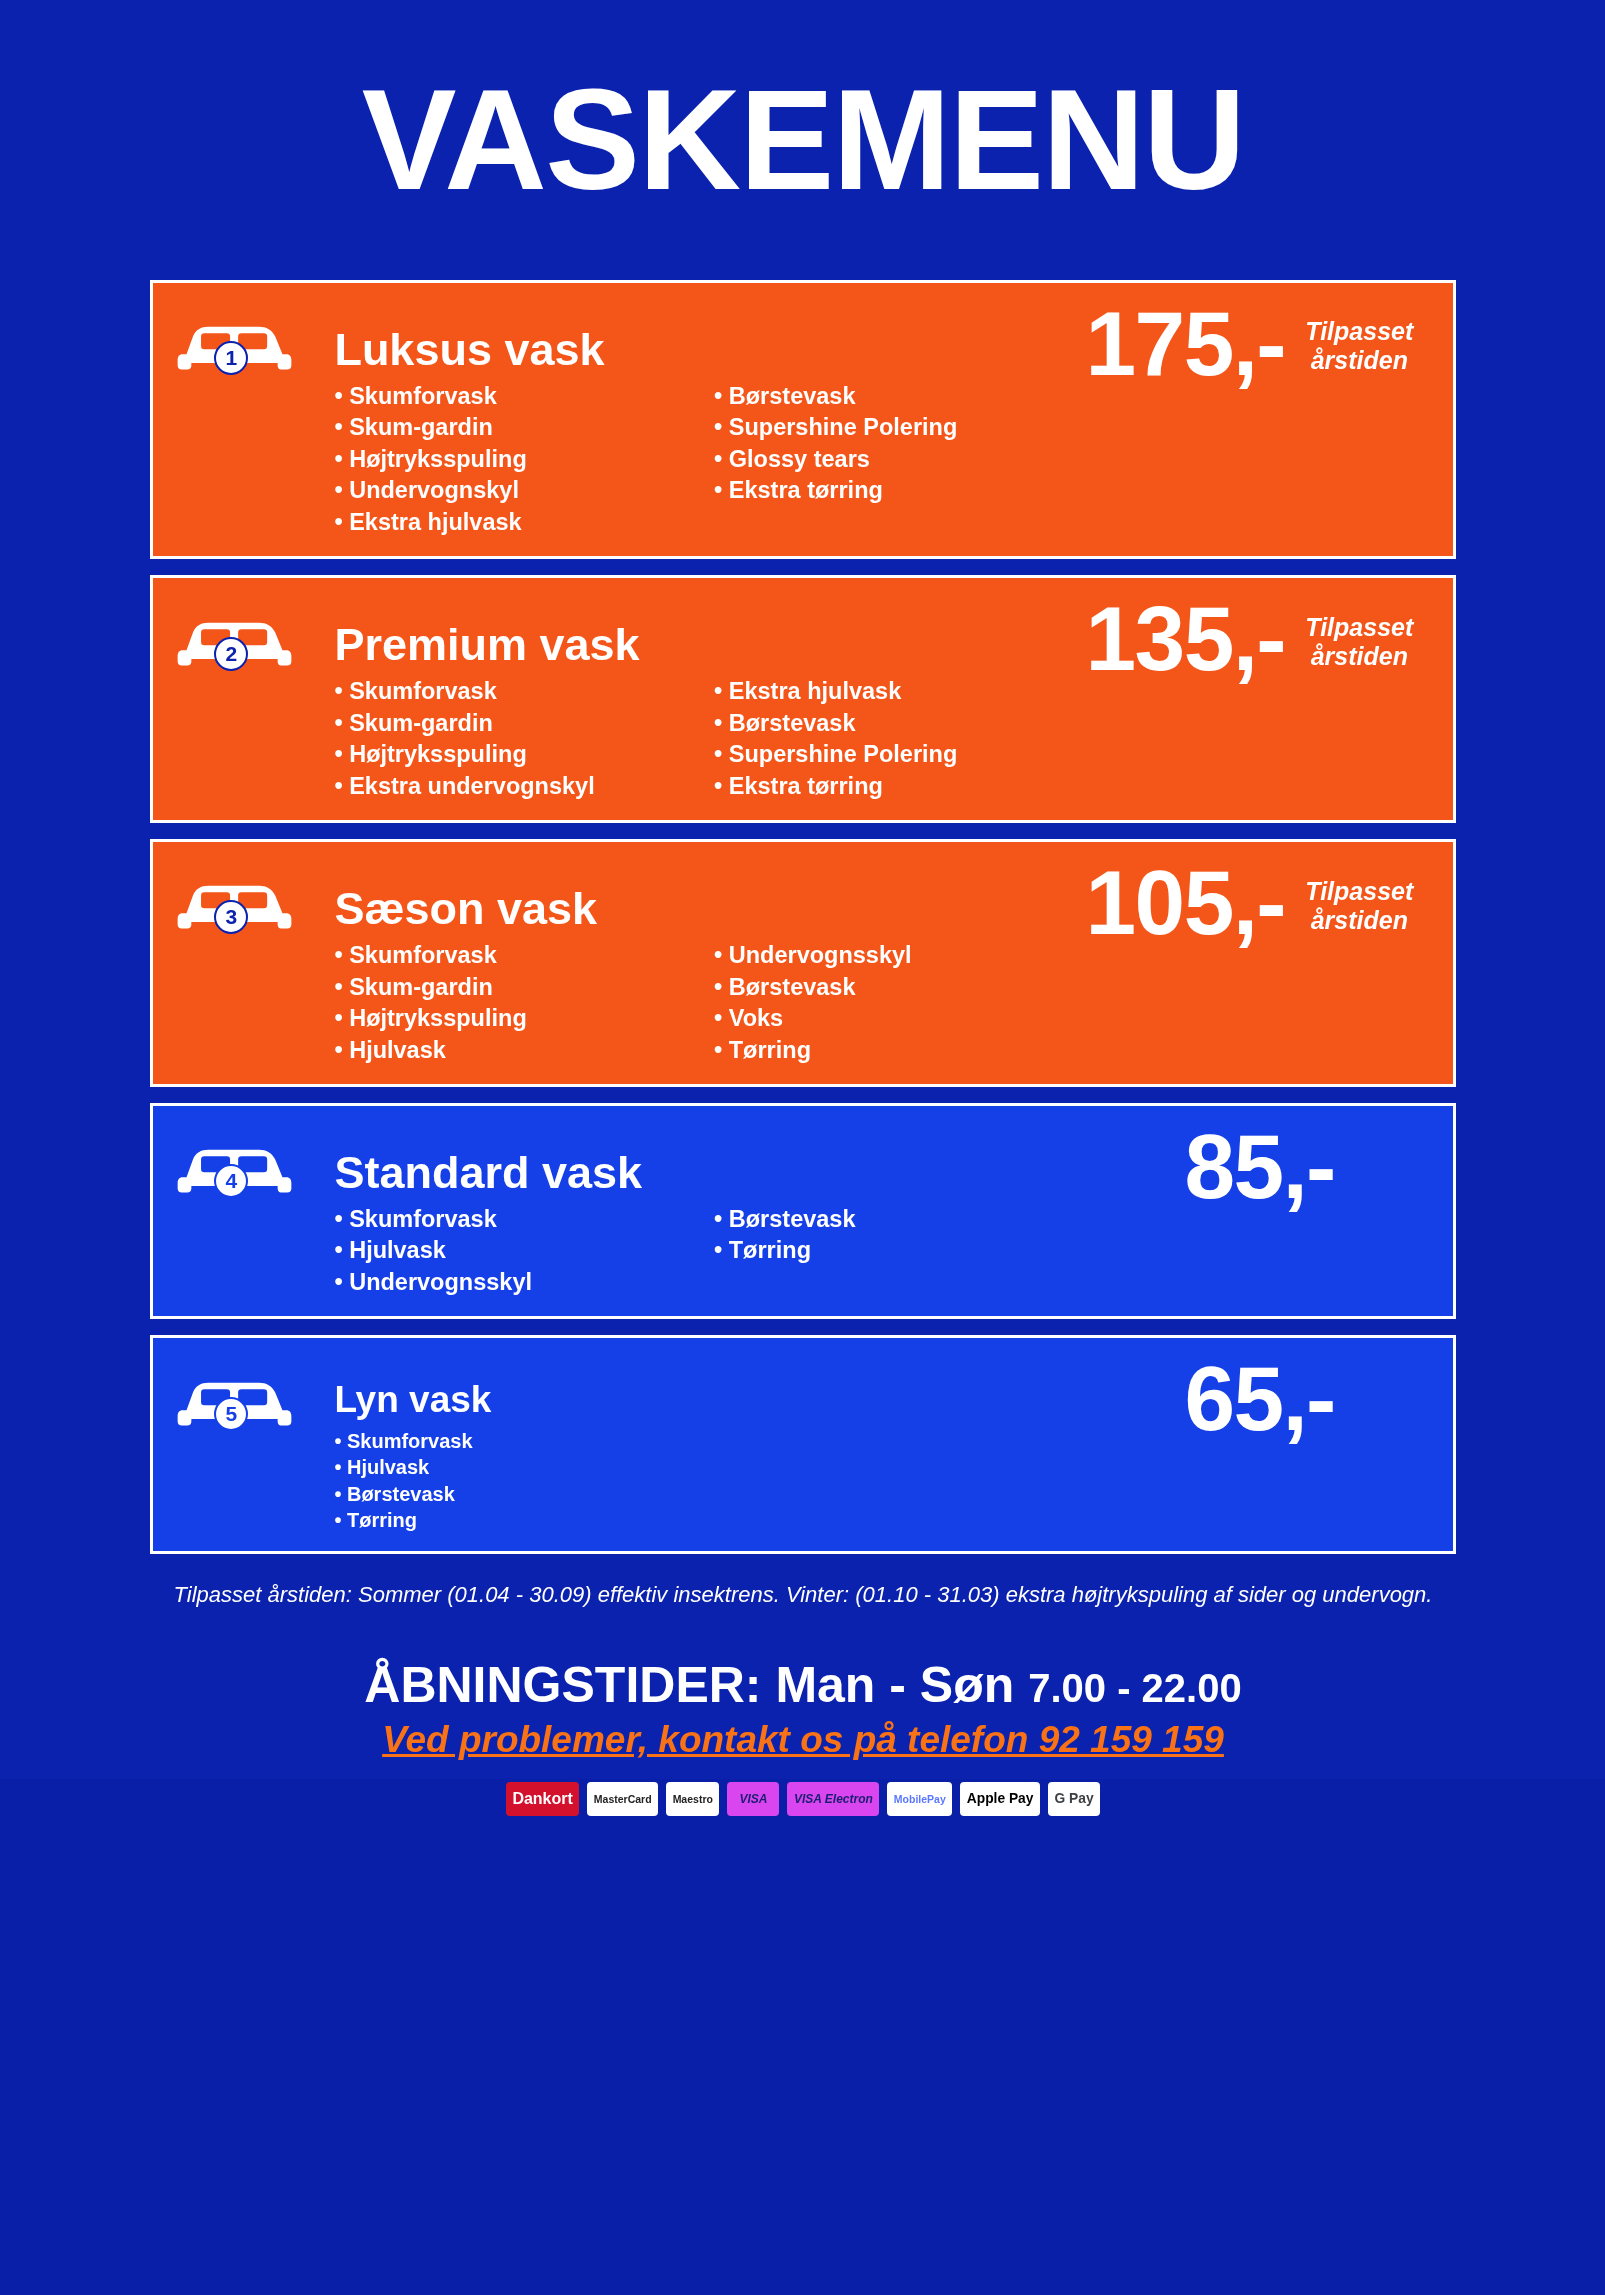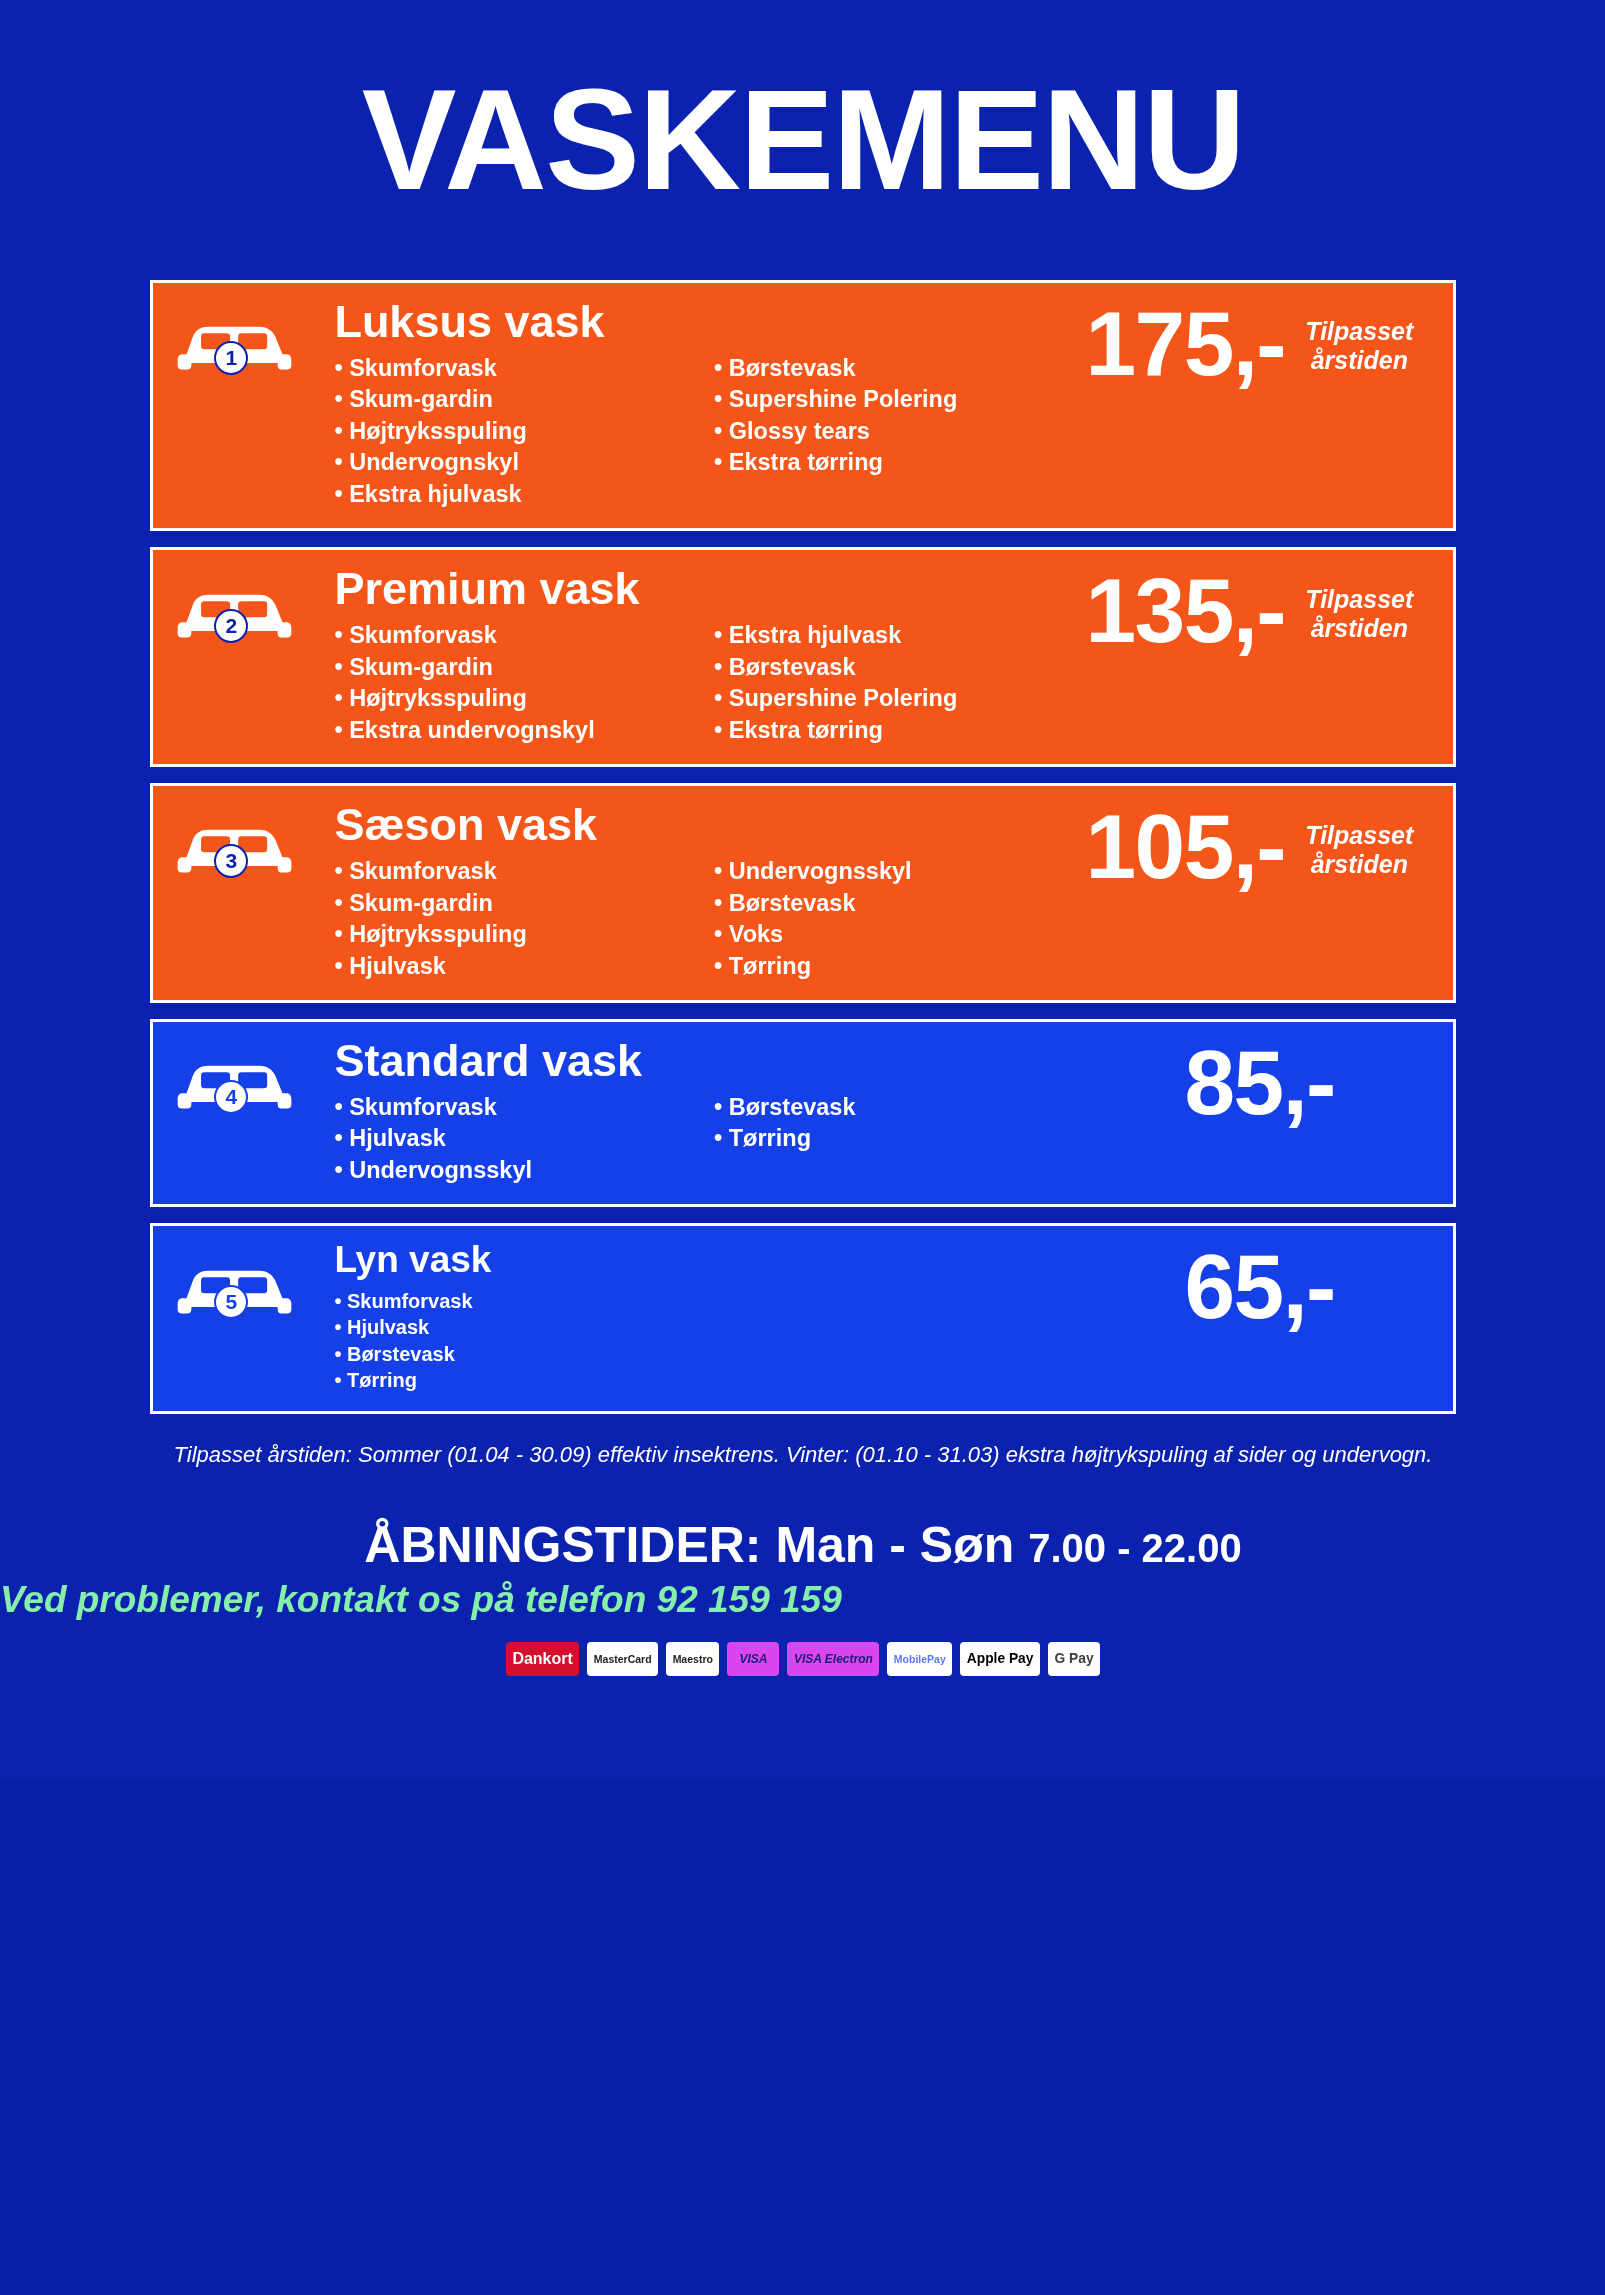--- a/index.html
+++ b/index.html
@@ -45,7 +45,7 @@
 
   .card-inner { display: flex; align-items: flex-start; }
   .car-col { width: 162px; flex: 0 0 162px; padding-top: 14.6px; }
-  .content-col { flex: 1 1 auto; position: relative; }
+  .content-col { flex: 1 1 auto; position: relative; margin-top: 28px; }
   .price-col {
     width: 348px; flex: 0 0 348px;
     text-align: center;

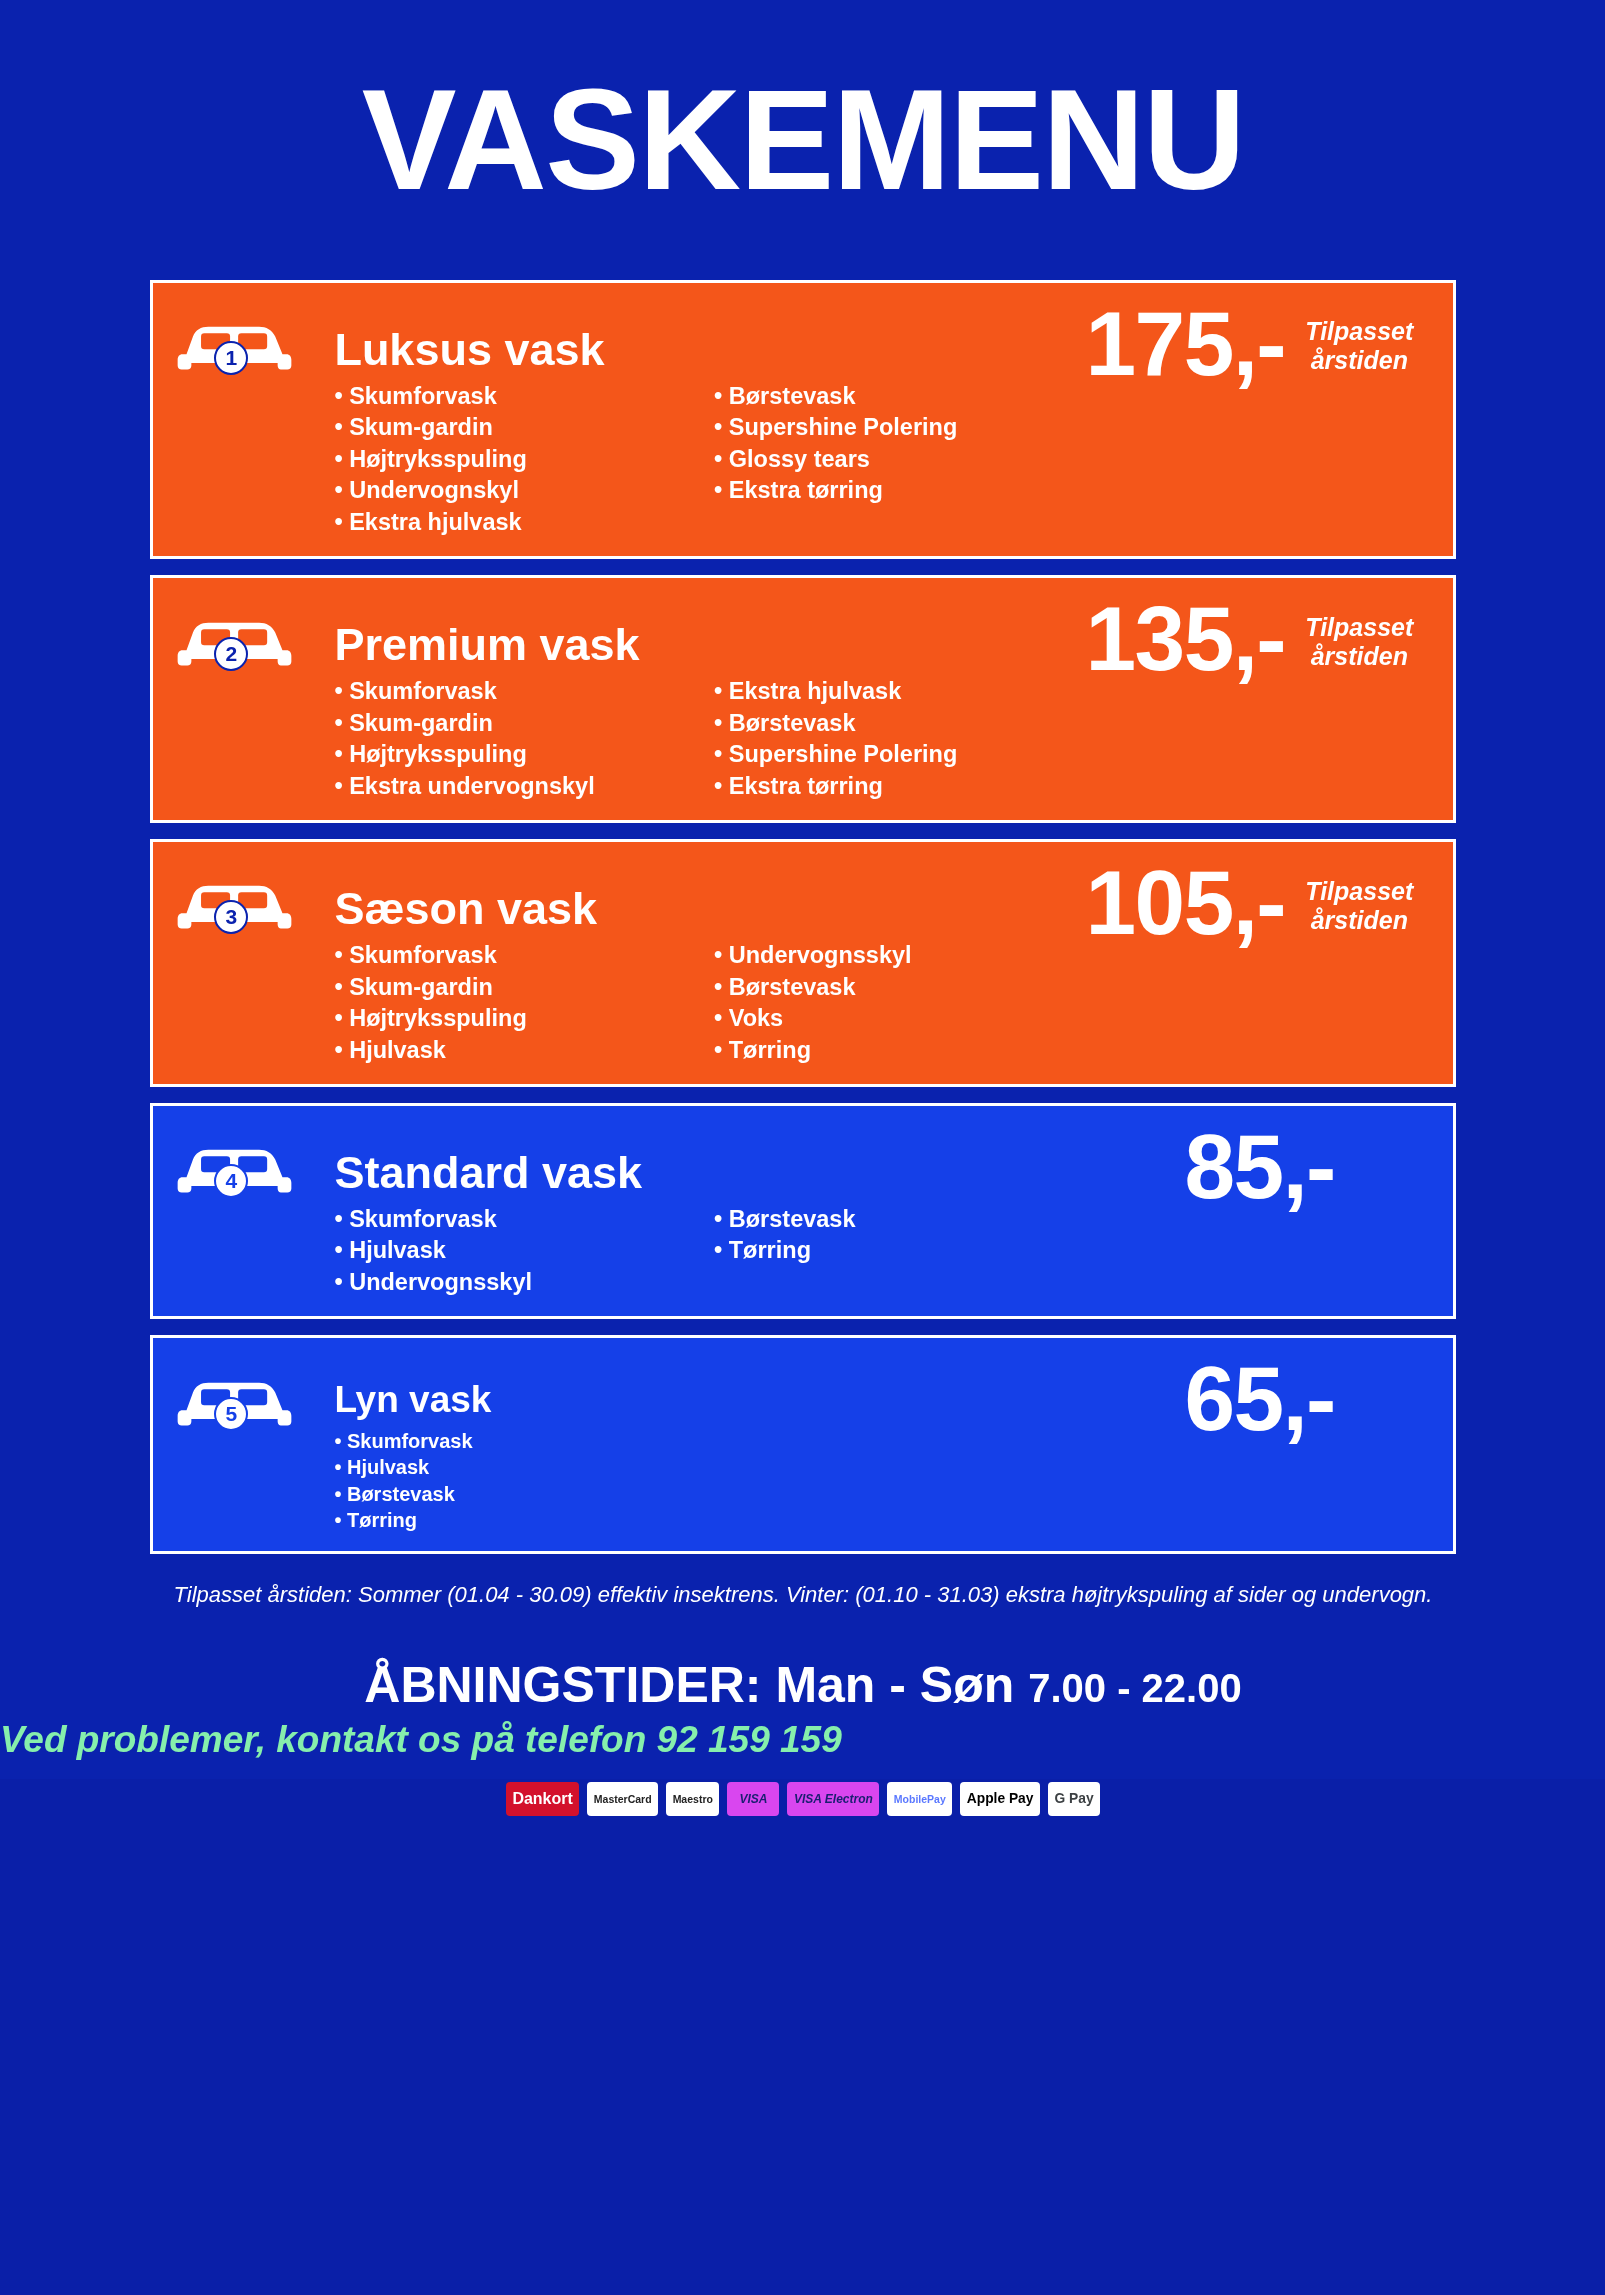--- a/index.html
+++ b/index.html
@@ -126,12 +126,13 @@
   }
   .hours .times { font-size: 40px; }
   .contact {
-    text-align: left;
-    color: #86efac;
+    text-align: center;
+    color: #f97316;
     font-weight: bold;
     font-style: italic;
     font-size: 37px;
     margin-top: 4.9px;
+    text-decoration: underline;
   }
   .pay-row {
     display: flex; justify-content: center; align-items: center;

